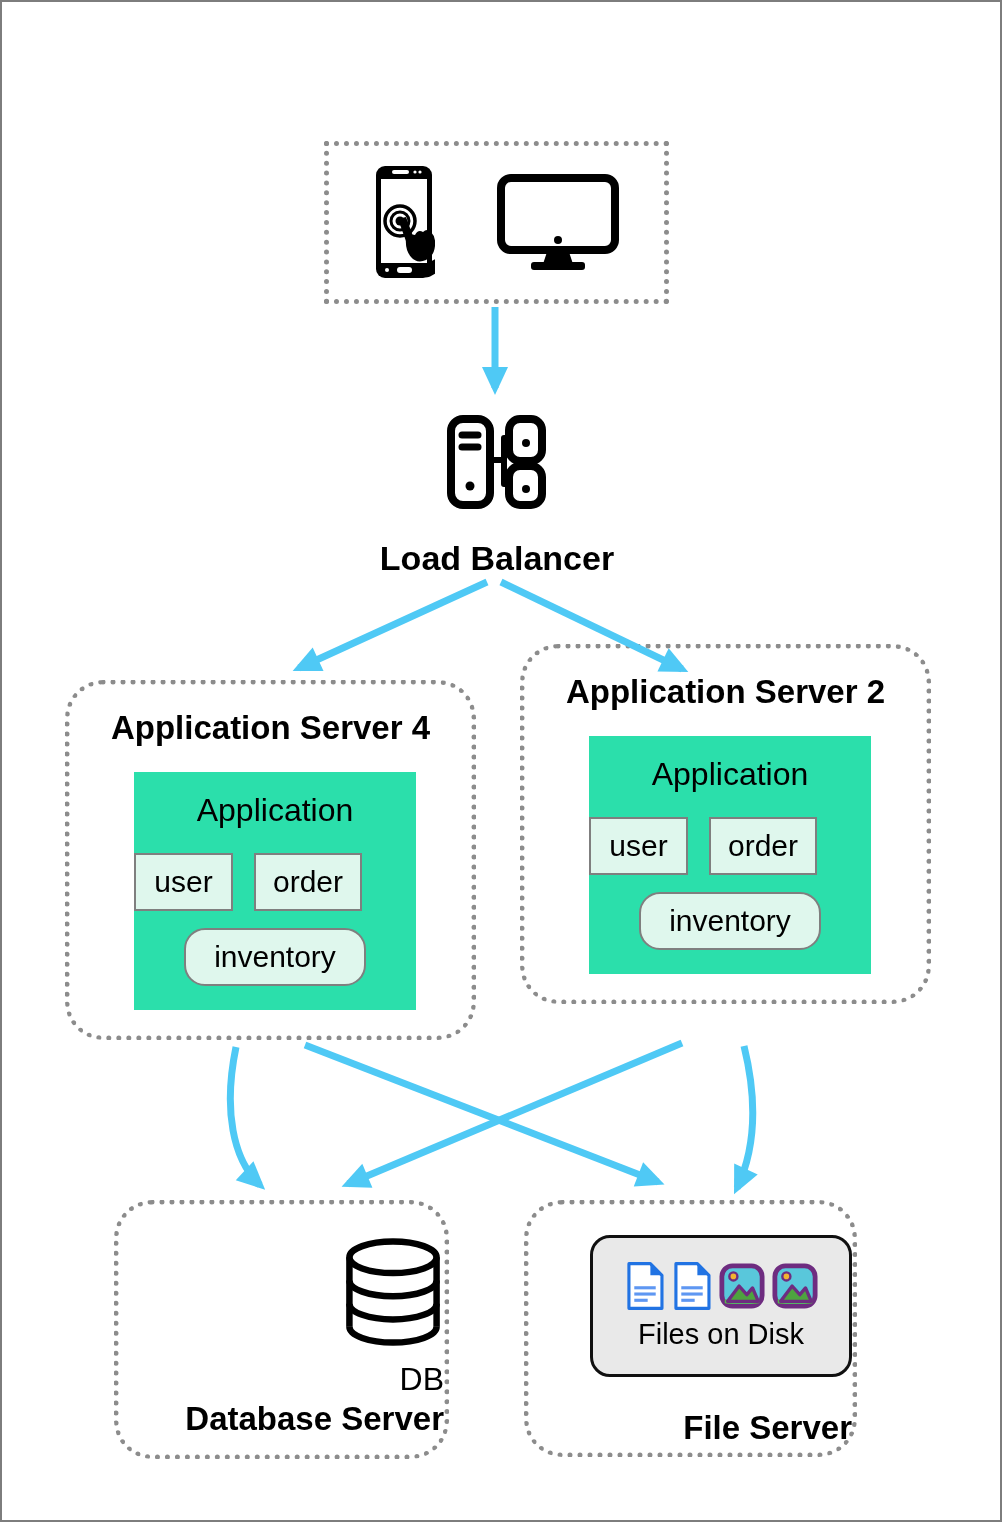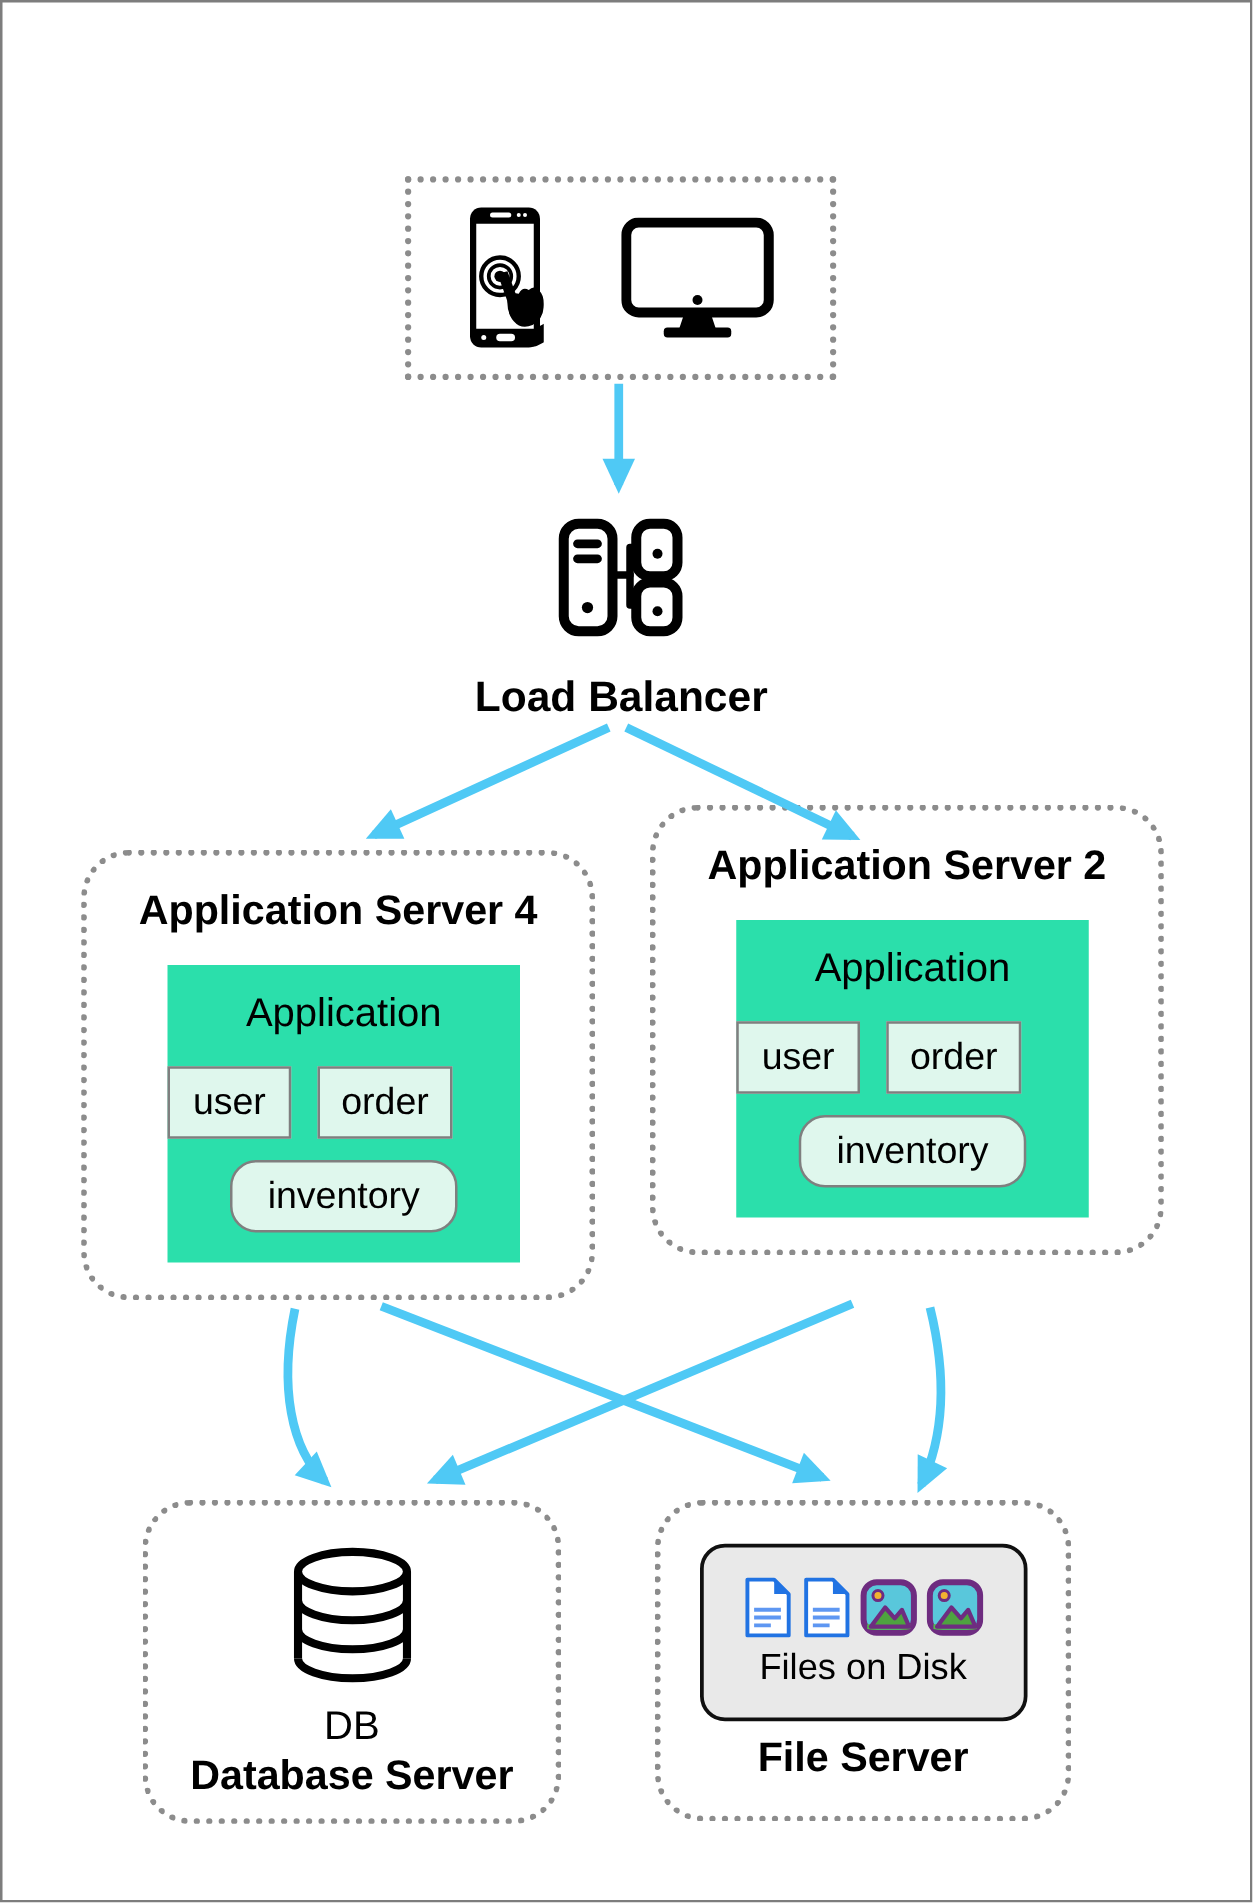--- a/index.html
+++ b/index.html
@@ -89,7 +89,7 @@
     border-radius: 38px;
     display: flex;
     flex-direction: column;
-    align-items: center;
+    align-items: flex-end;
   }
   #db-server { left: 112px; top: 1198px; }
   #file-server { left: 522px; top: 1198px; width: 333px; height: 257px; }

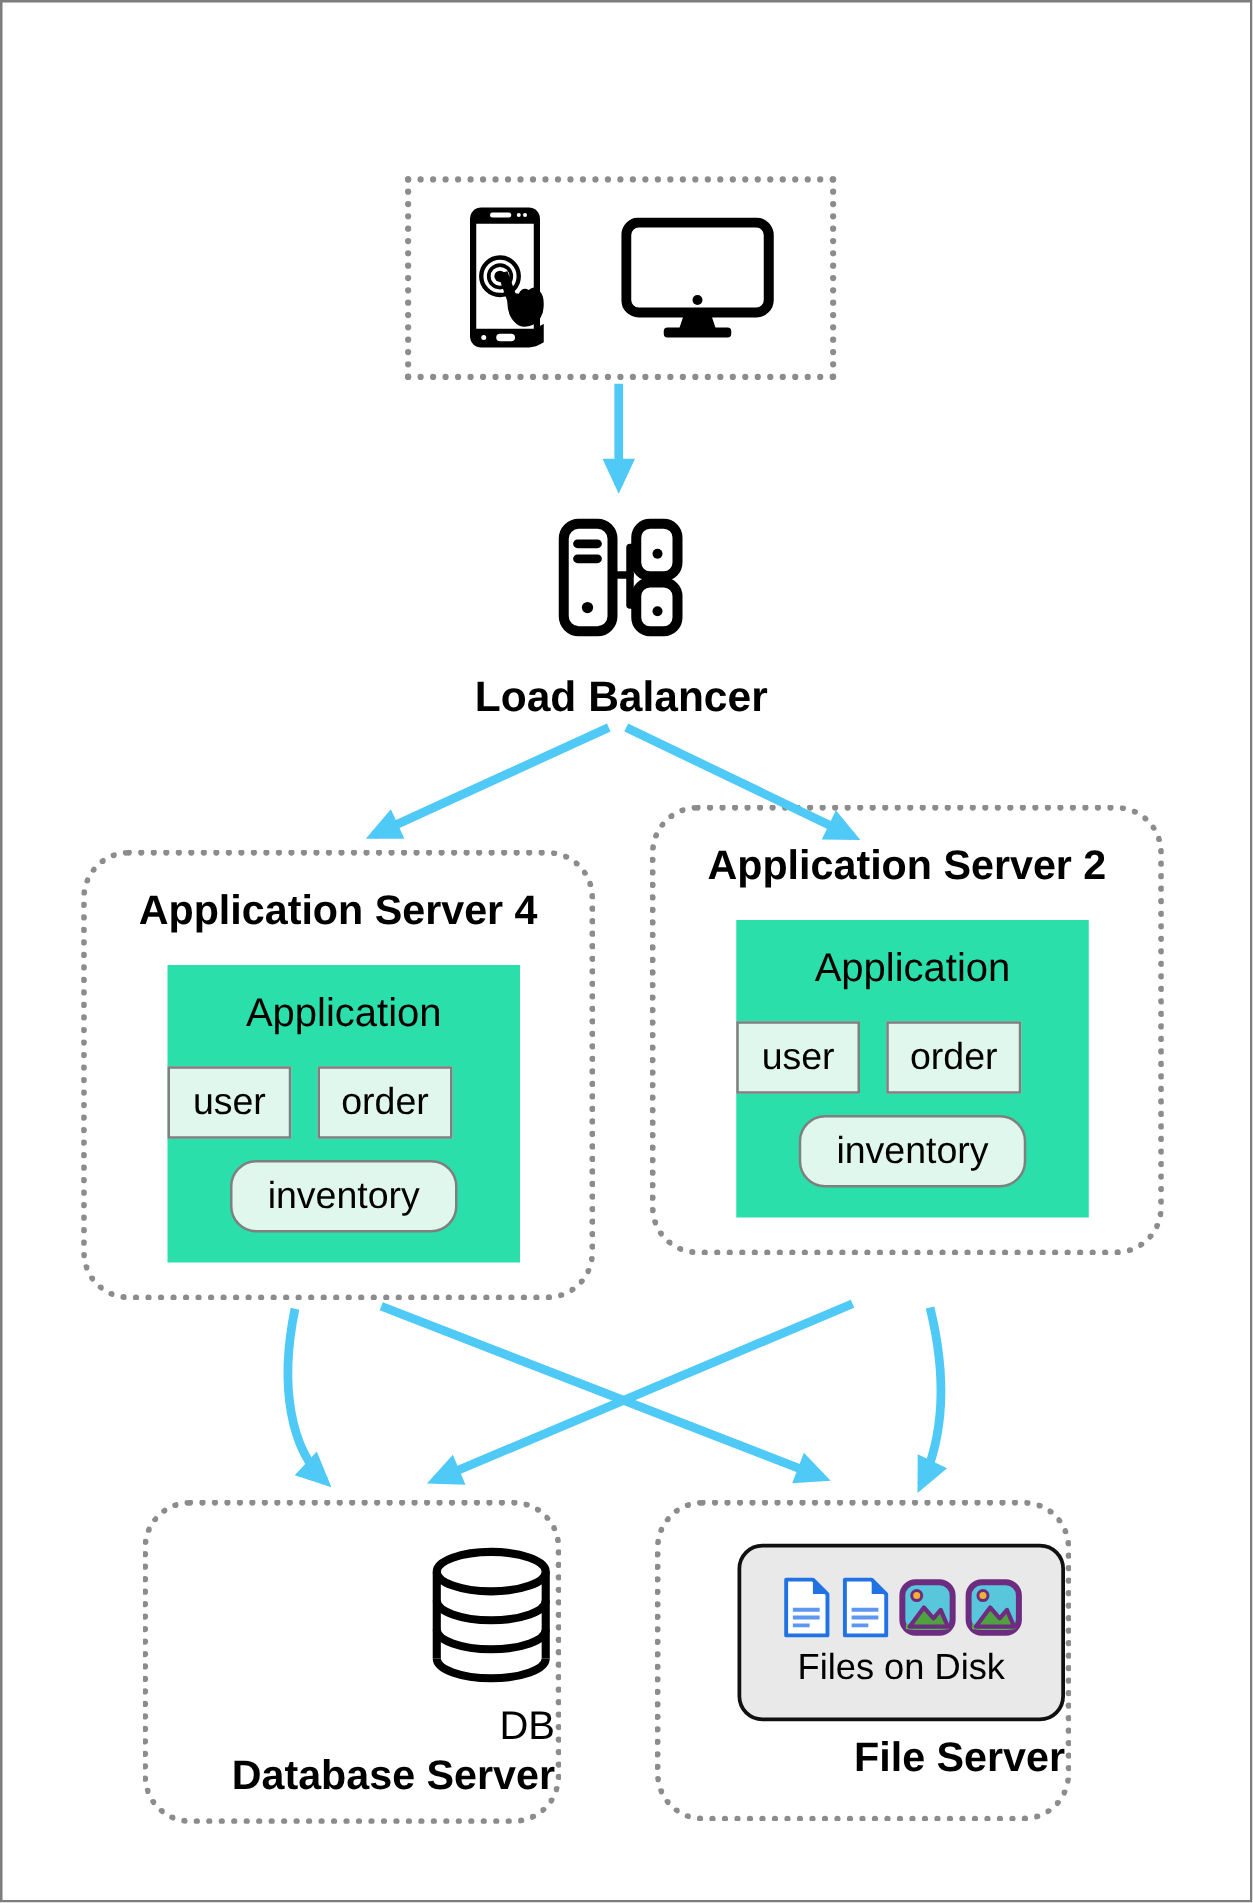--- a/index.html
+++ b/index.html
@@ -109,7 +109,7 @@
   }
   .files-icons { display: flex; align-items: center; gap: 7px; }
   .files-label { font-size: 29px; margin-top: 7px; }
-  #file-server .bottom-title { margin-top: 10px; }
+  #file-server .bottom-title { margin-top: 32px; }
   
   .lb-icon {
     position: absolute;

